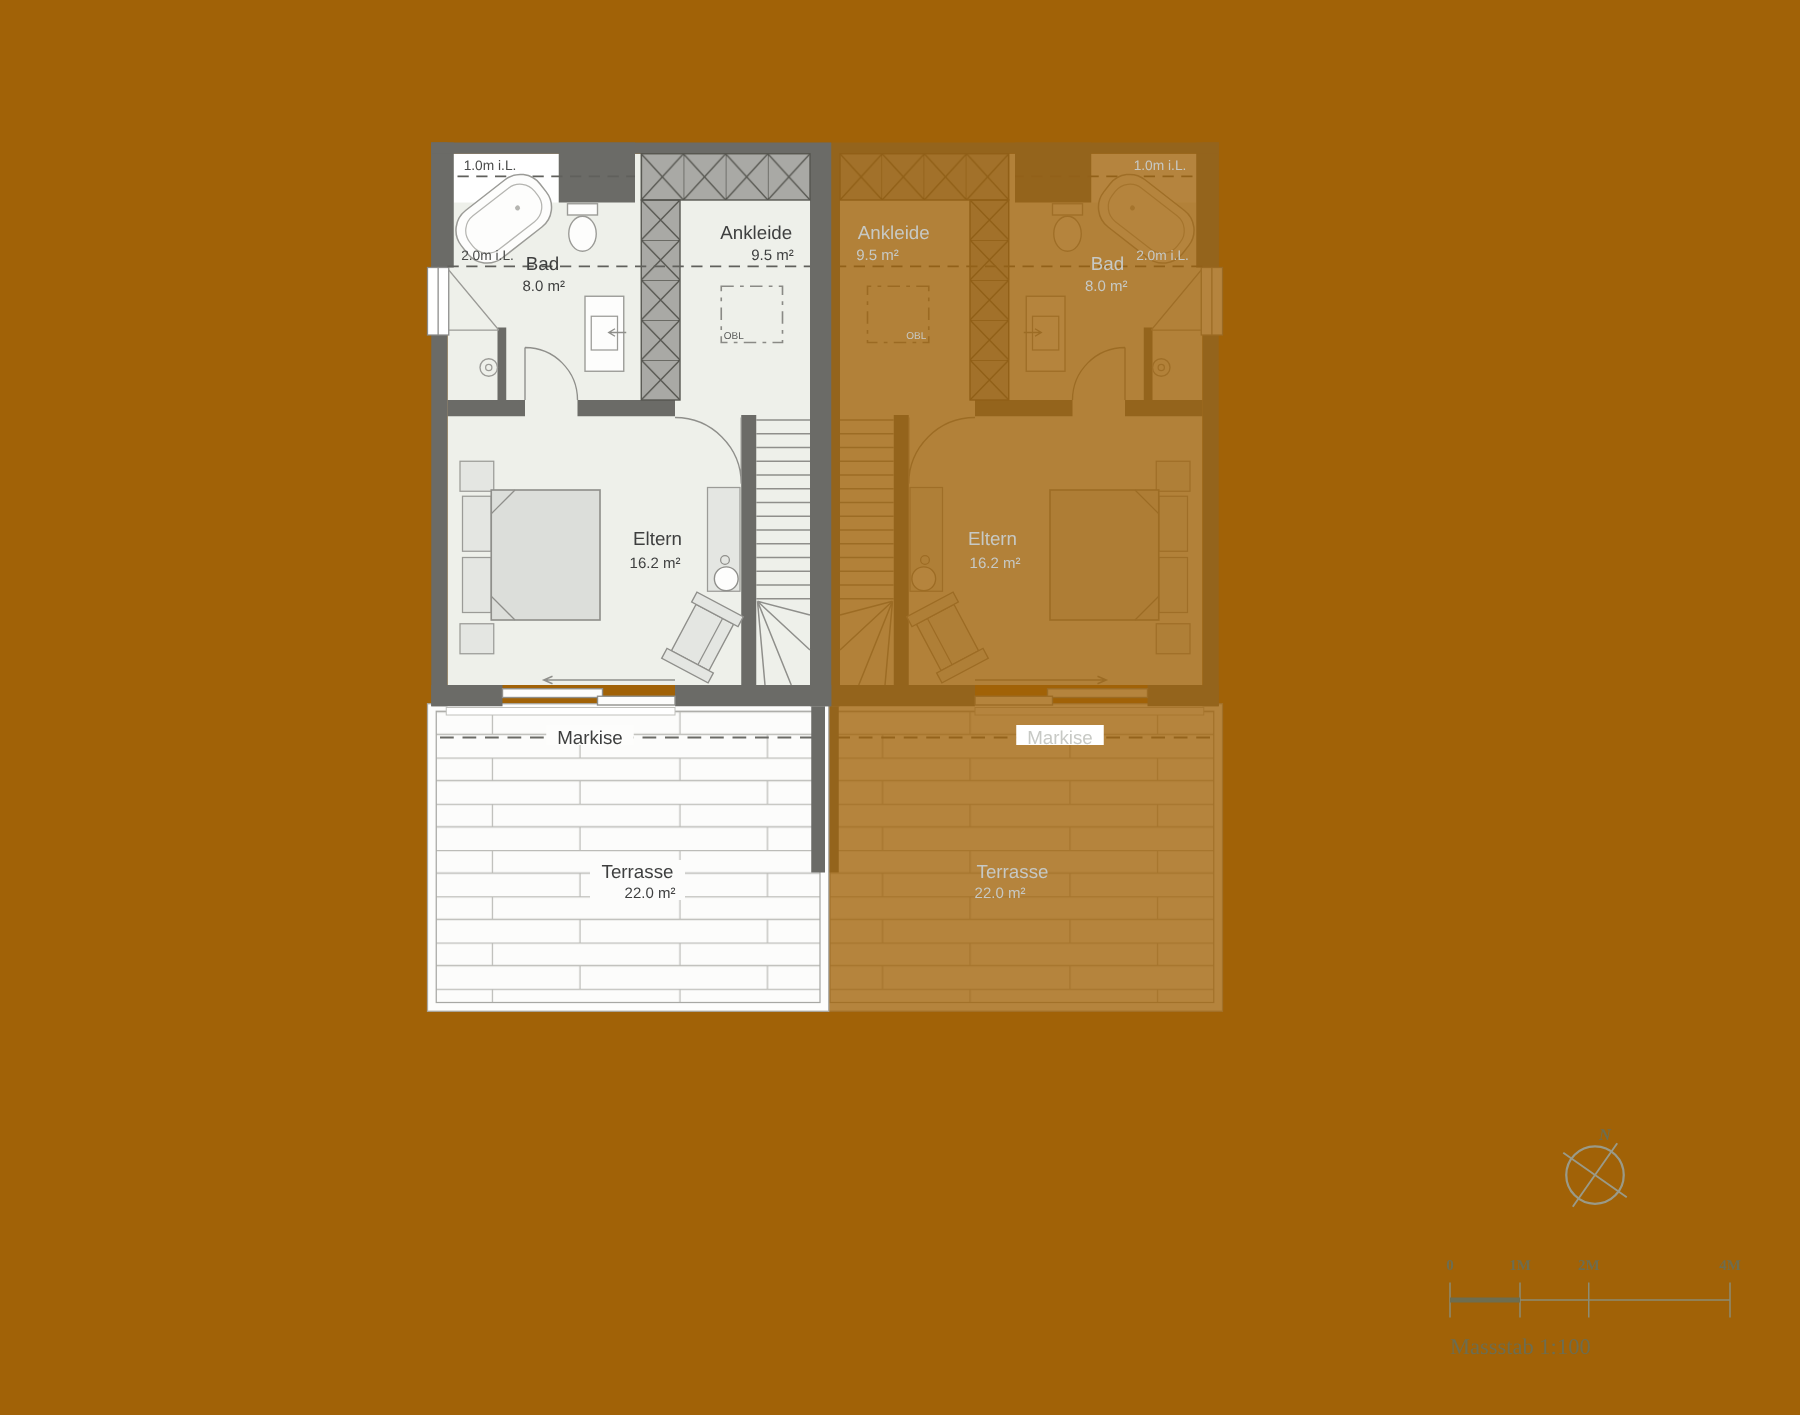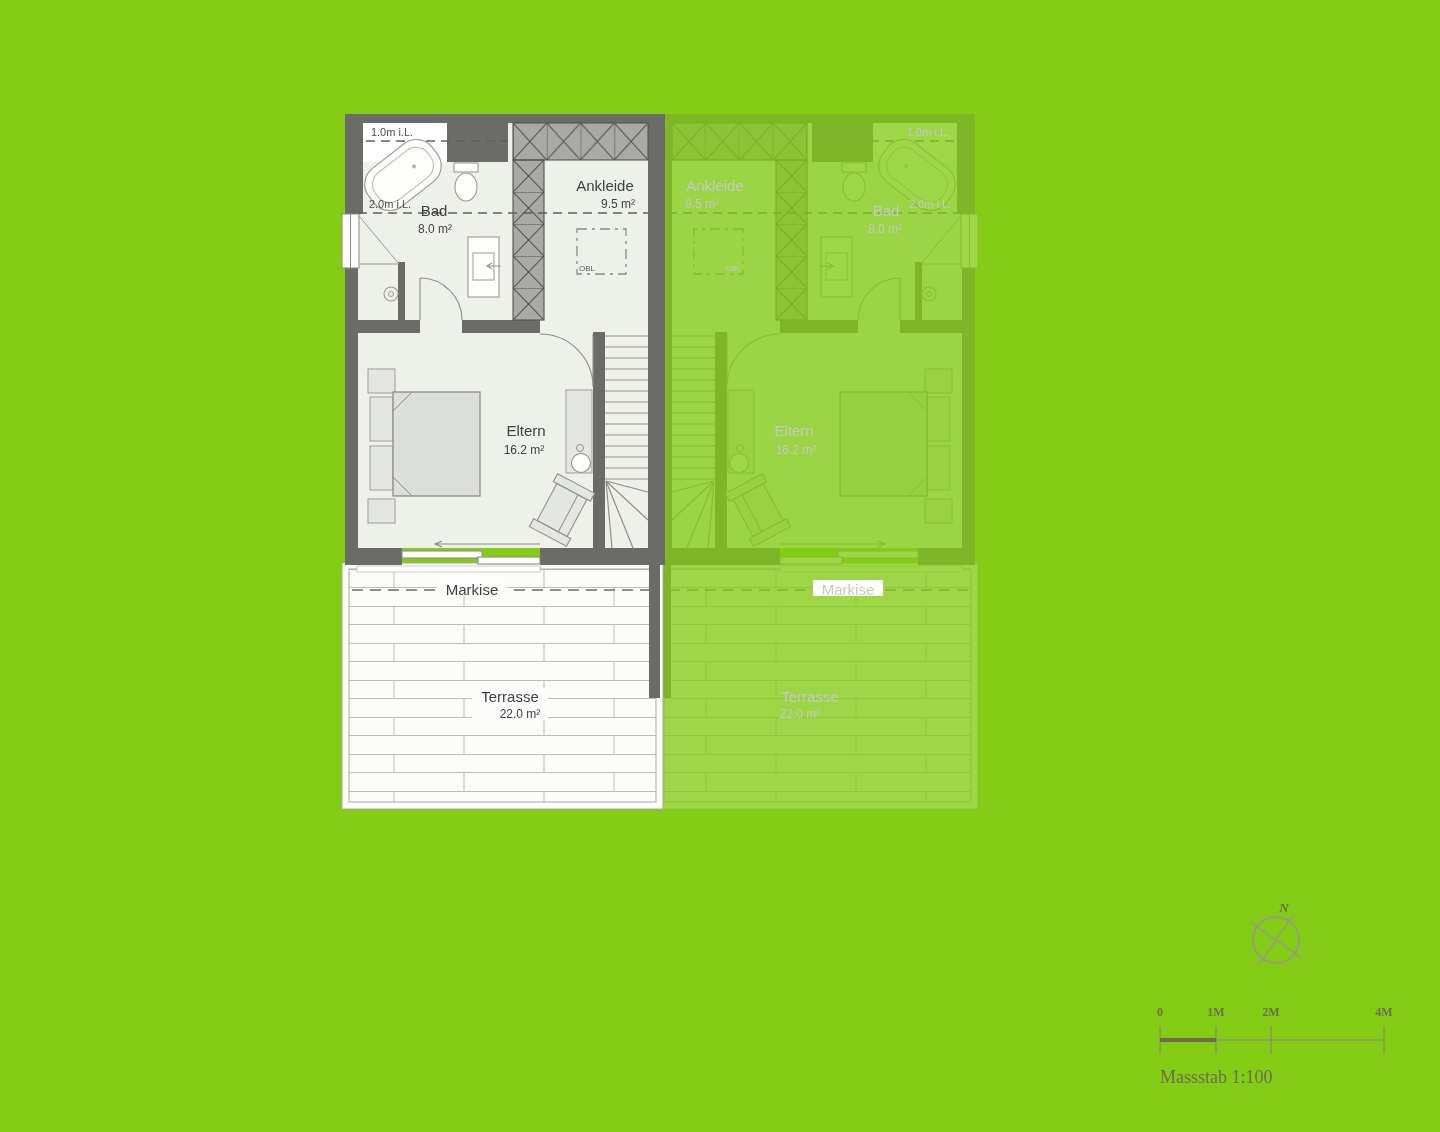--- a/index.html
+++ b/index.html
@@ -3,7 +3,7 @@
 <meta charset="utf-8">
 <style>
   html,body{margin:0;padding:0;background:#ffffff;}
-  .canvas{position:relative;width:1440px;height:1132px;background:#84cc16;overflow:hidden;
+  .canvas{position:relative;width:1440px;height:1132px;background:#a16207;overflow:hidden;
           font-family:"Liberation Sans",sans-serif;}
   svg text{user-select:none;}
   .room-label{font-family:"Liberation Sans",sans-serif;font-size:15px;fill:#3e3f3f;}

